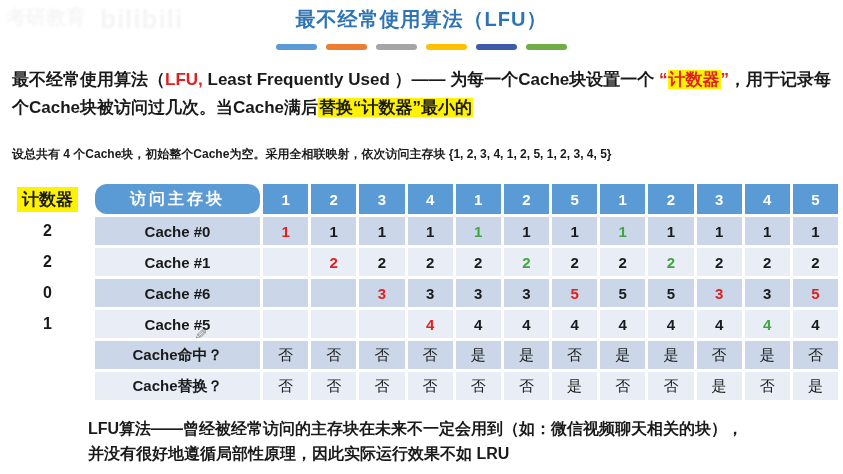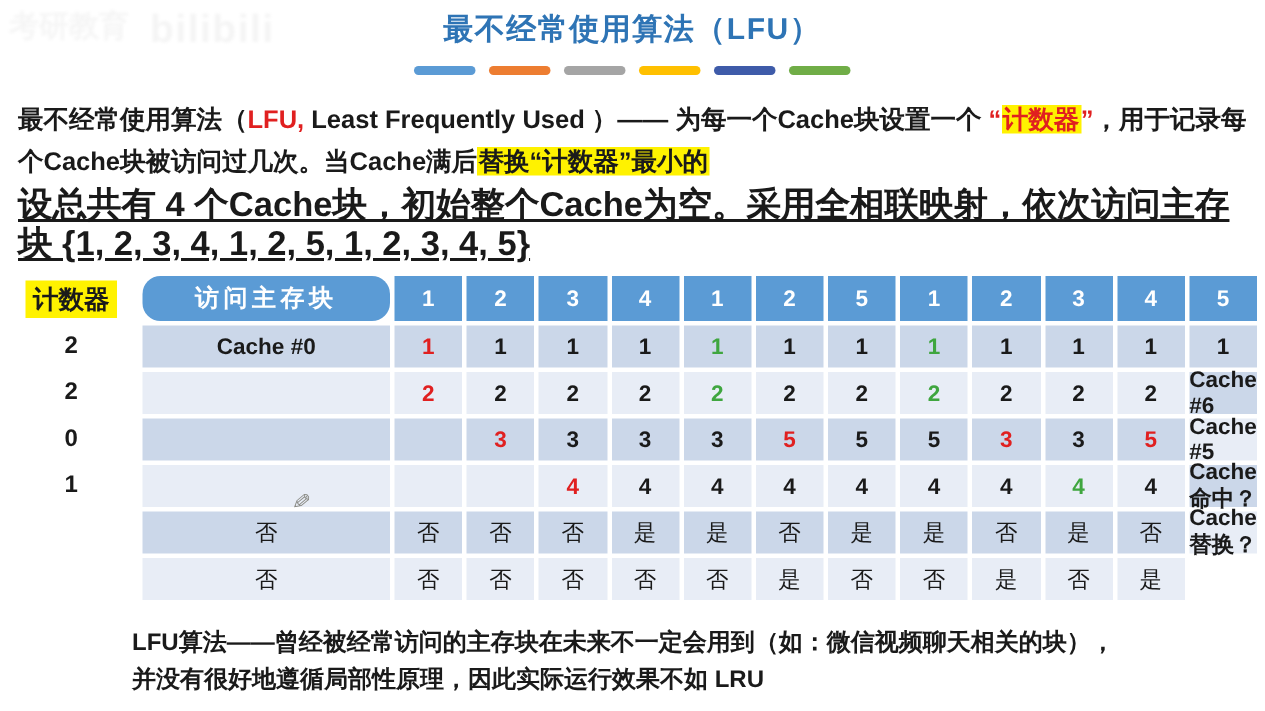--- a/index.html
+++ b/index.html
@@ -23,7 +23,7 @@
 
   
   .para1{position:absolute;top:66px;left:12px;right:10px;font-size:17px;line-height:28px;font-weight:600;}
-  .para2{position:absolute;top:123px;left:12px;right:10px;font-size:23px;line-height:26px;font-weight:600;text-decoration:underline;}
+  .para2{position:absolute;top:141px;left:12px;right:10px;font-size:12px;line-height:26px;font-weight:600;}
   .red{color:#E02020;text-align:right;}
   mark{background:#FFF200;color:inherit;padding:0 1px;}
   mark.redtxt{color:#E02020;}

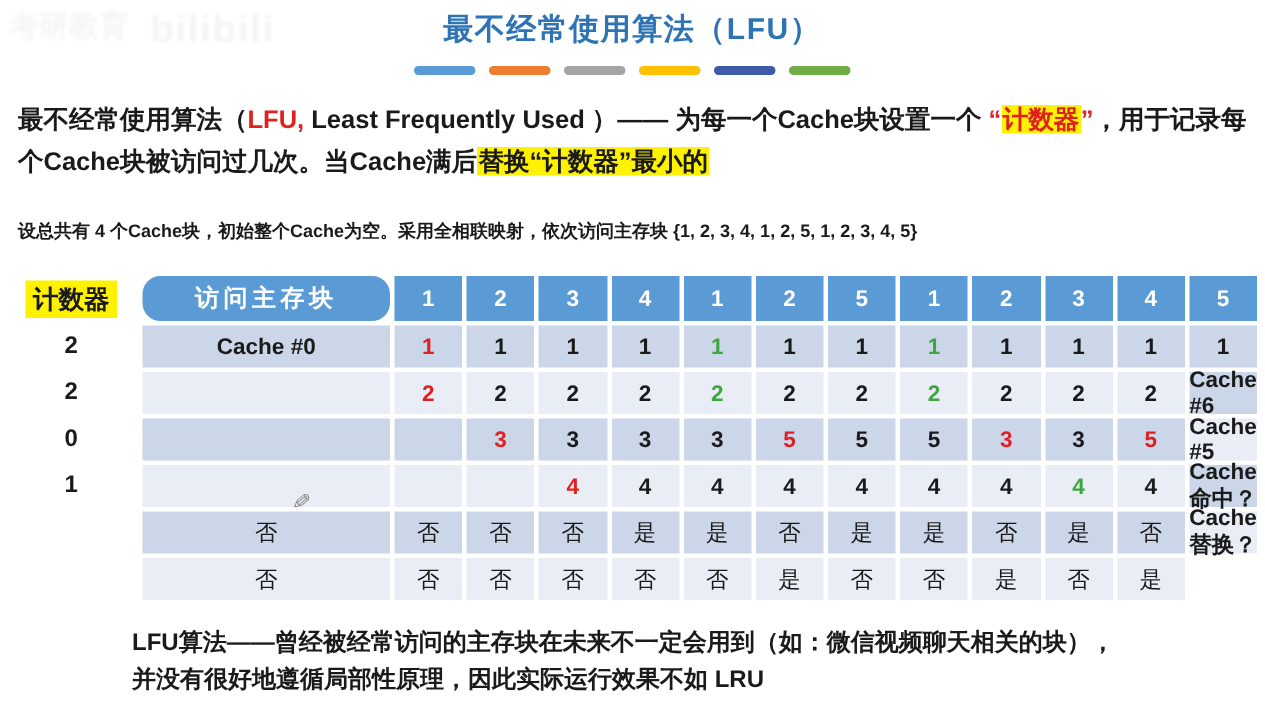--- a/index.html
+++ b/index.html
@@ -123,6 +123,7 @@
       <div class="cell band-a num">1</div>
       <div class="cell band-a num">1</div>
       <div class="cell band-a num">1</div>
+      <div class="cell band-b row-label">Cache #1</div>
       <div class="cell band-b num"></div>
       <div class="cell band-b num" style="color: rgb(224, 32, 32);">2</div>
       <div class="cell band-b num">2</div>

